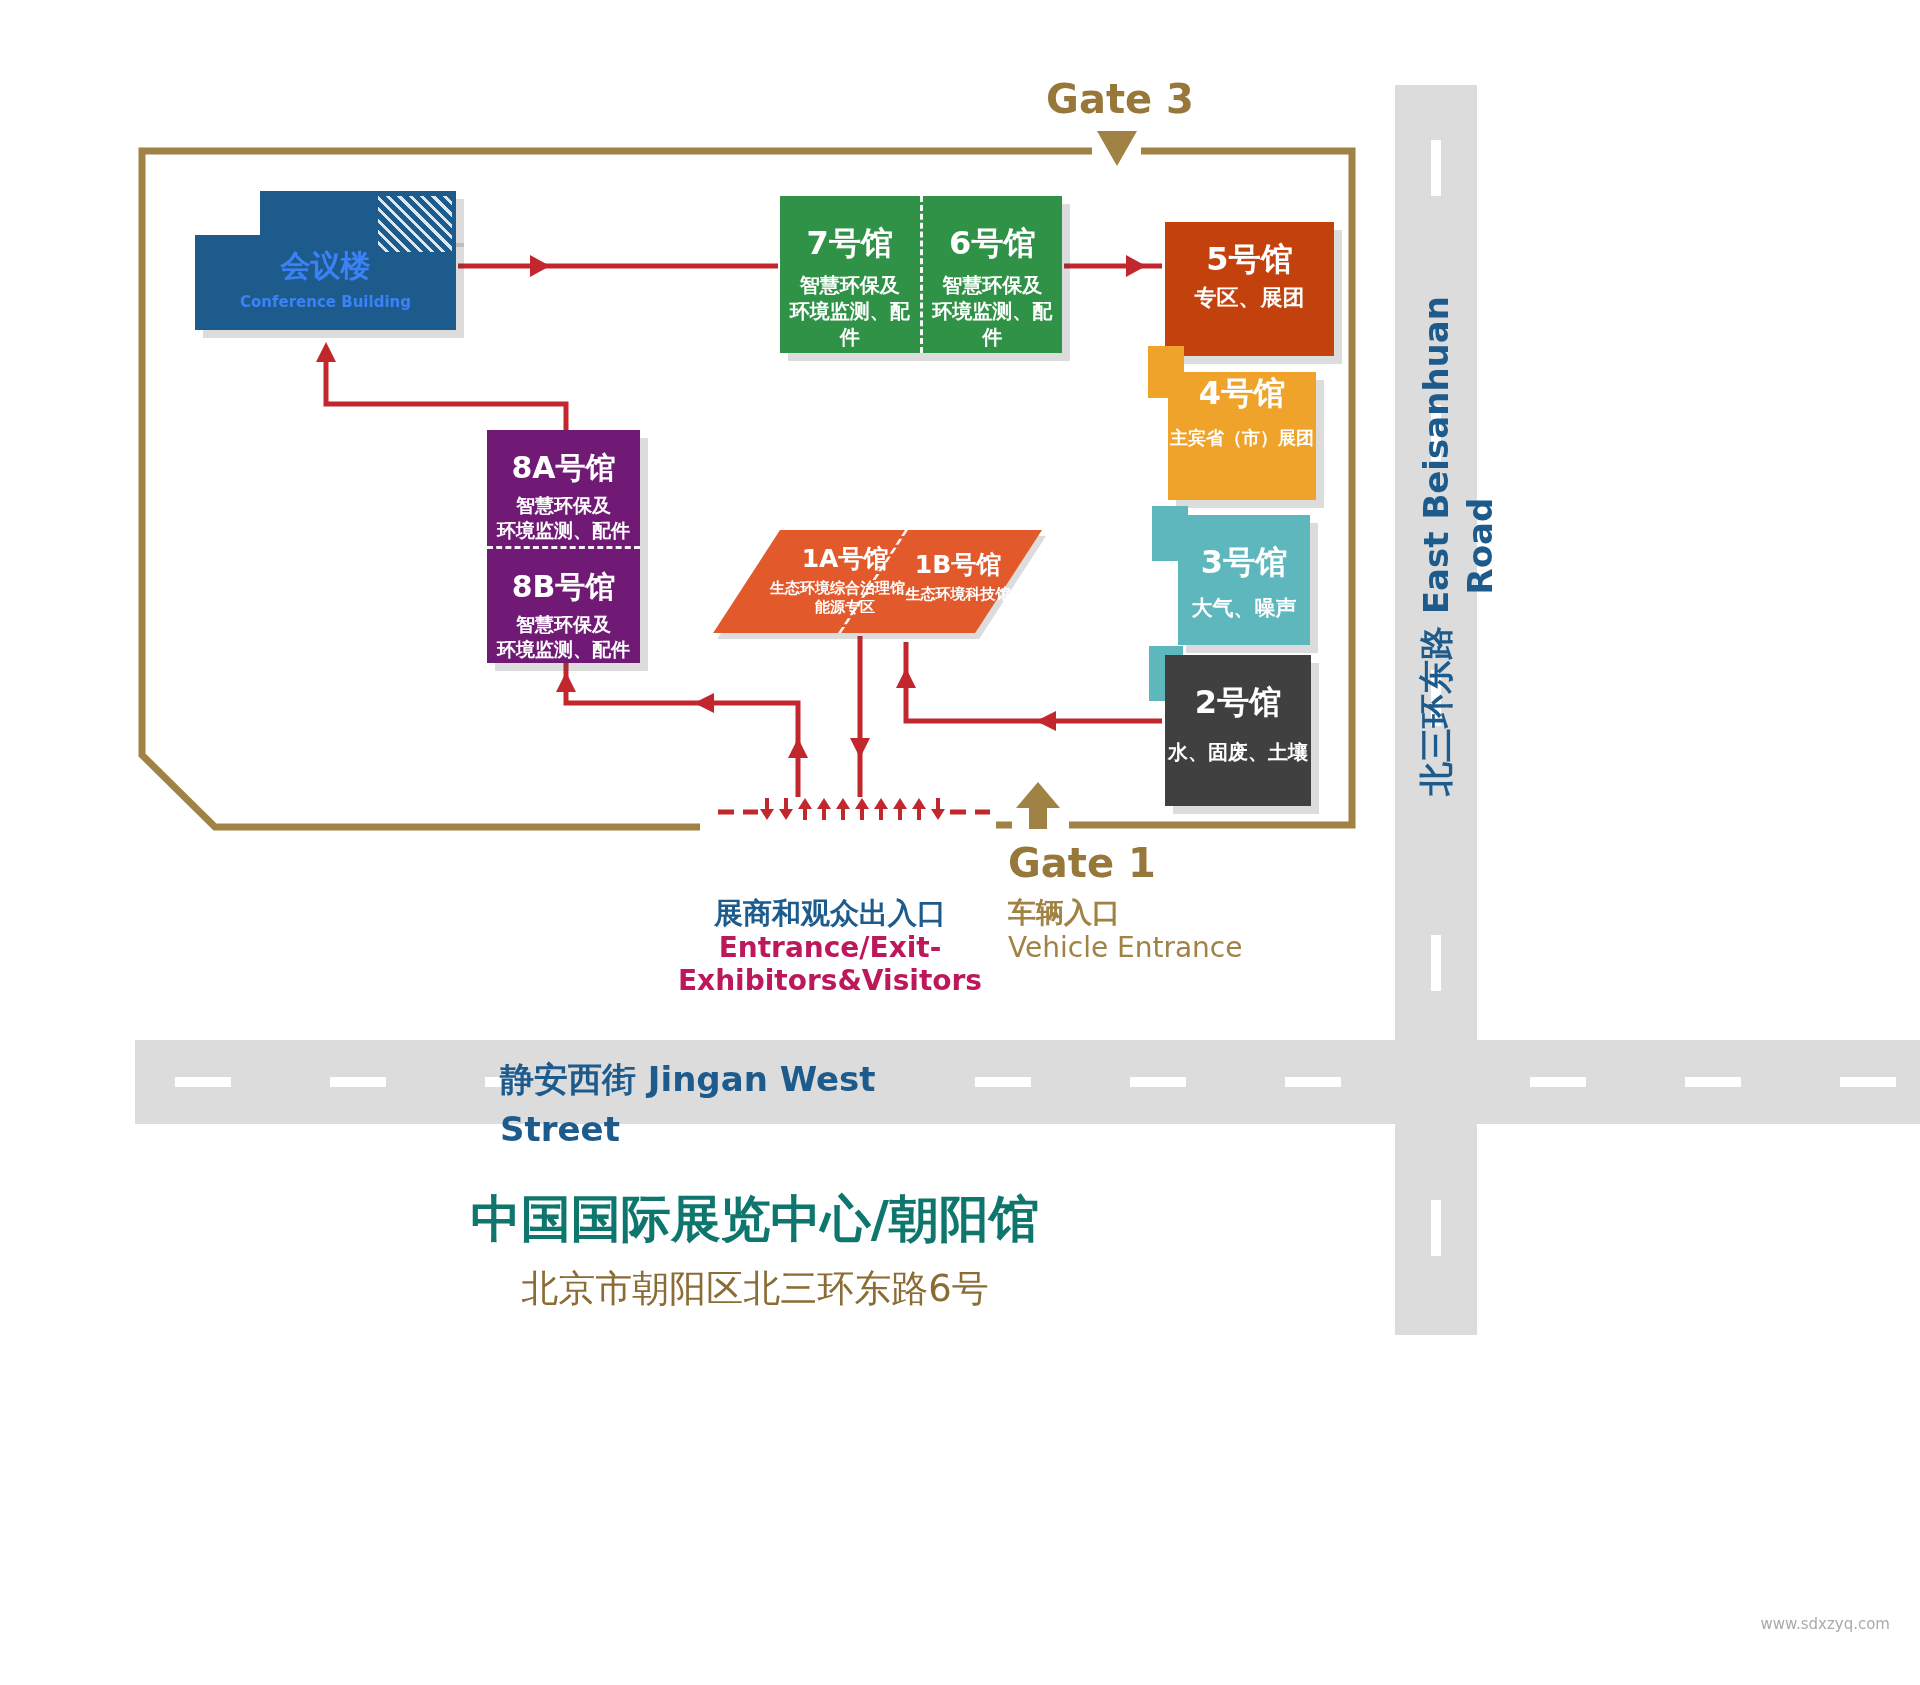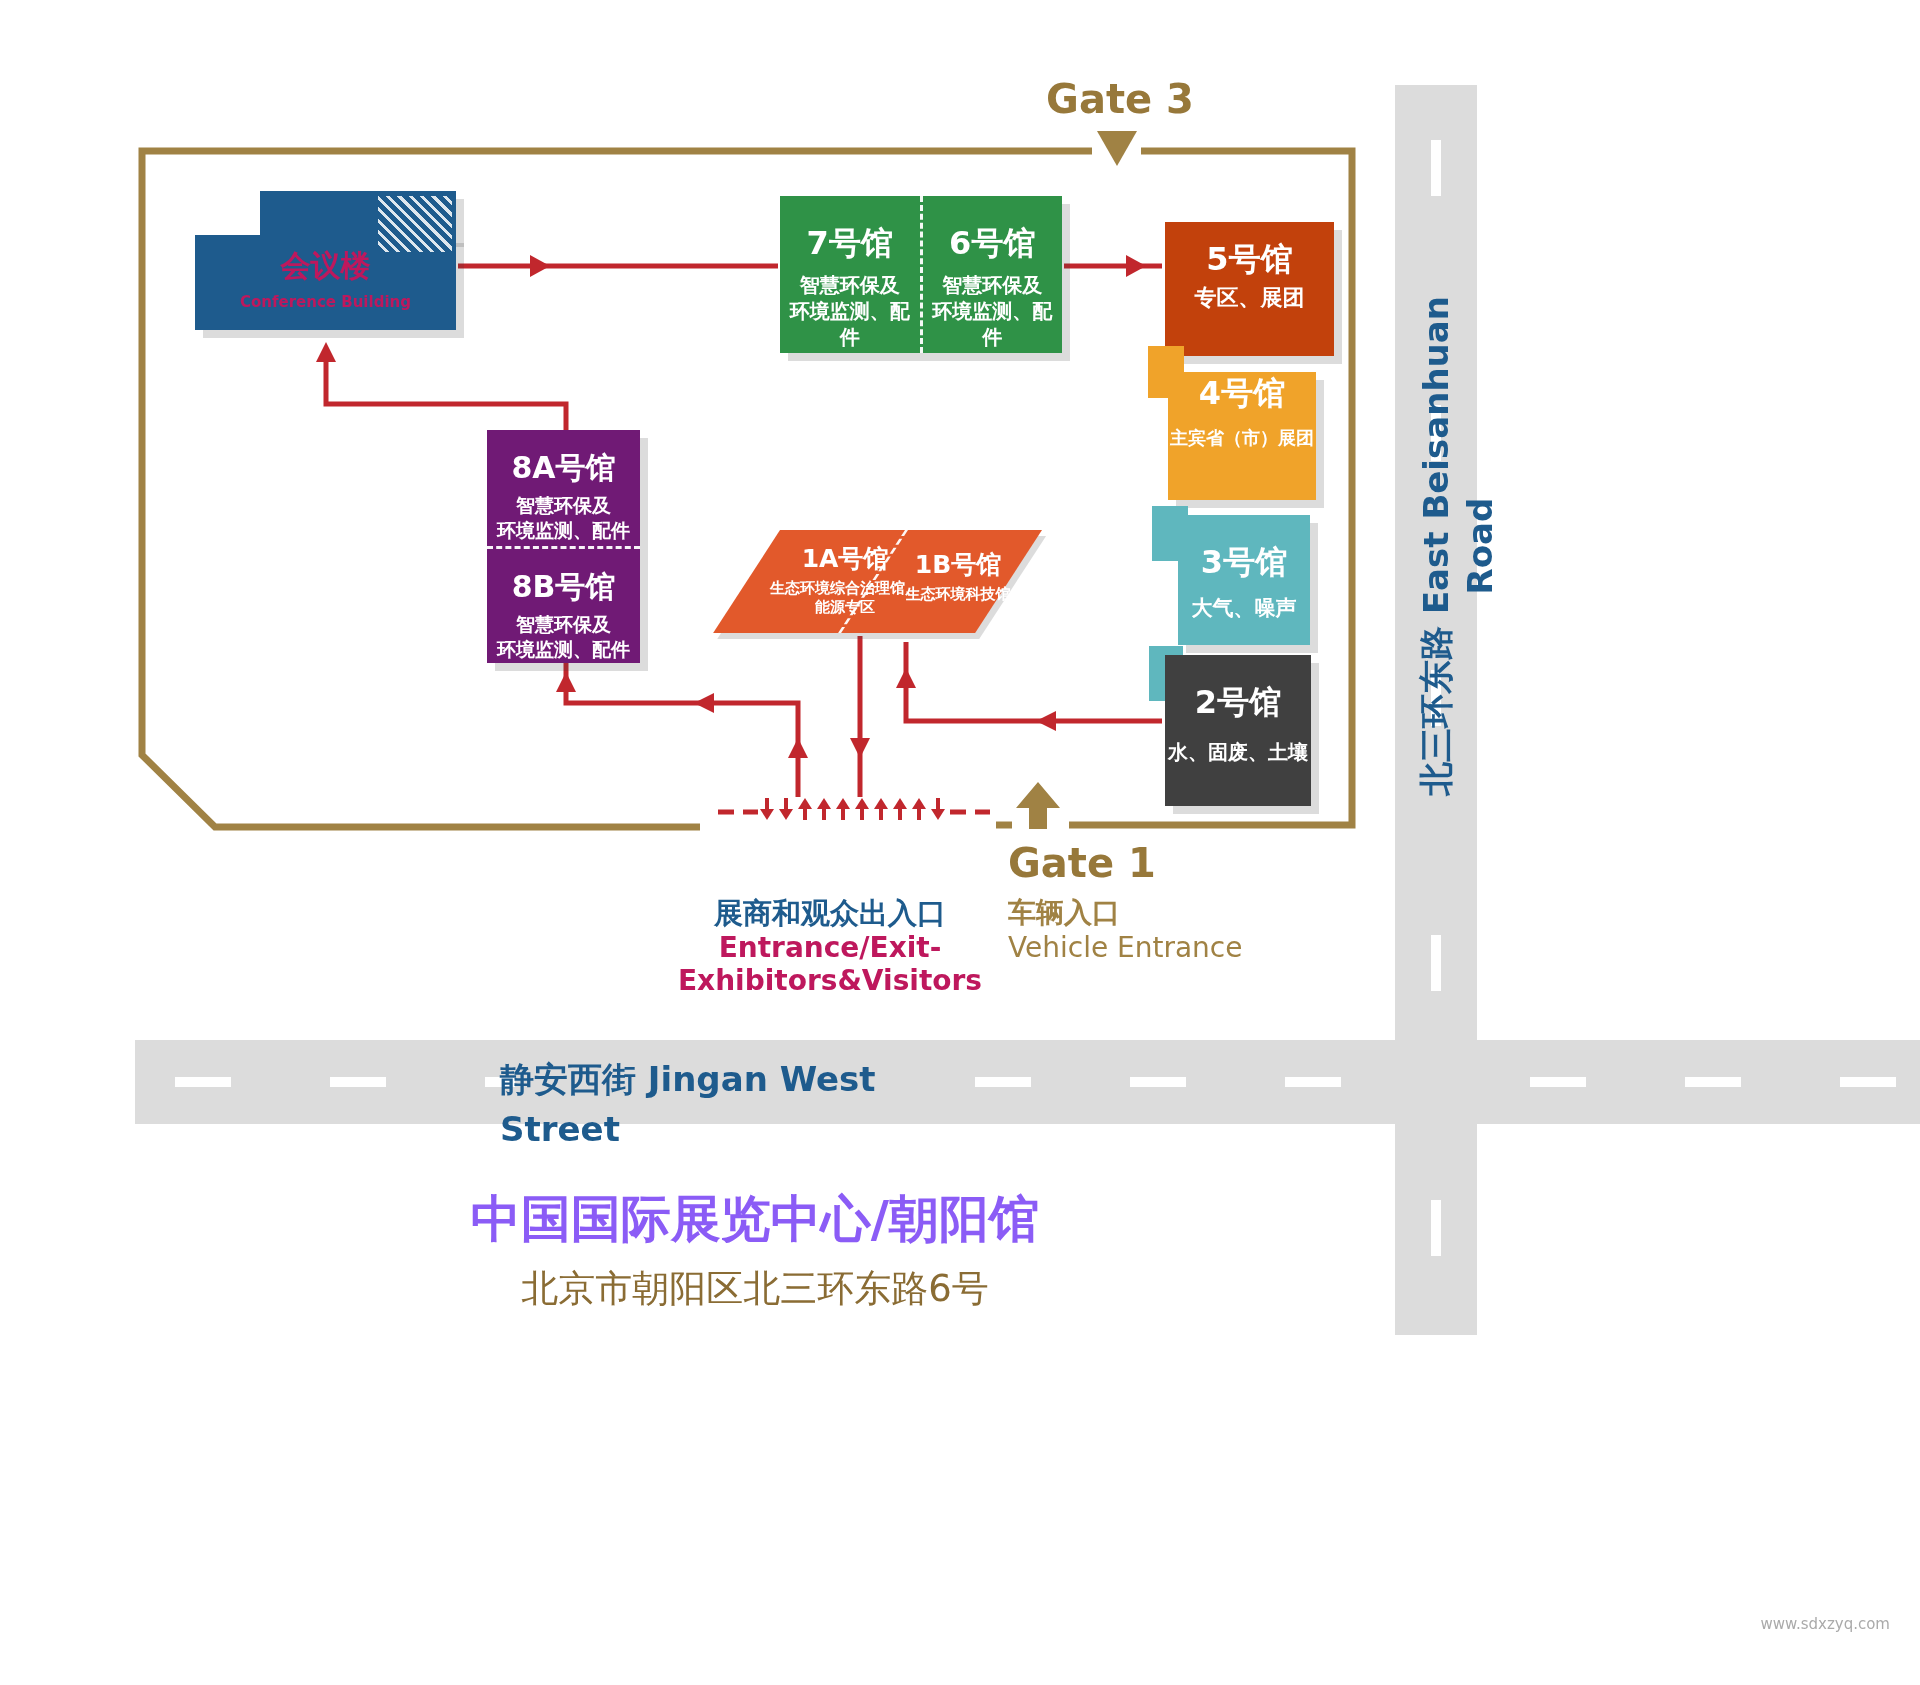--- a/index.html
+++ b/index.html
@@ -55,7 +55,7 @@
   .conf-b{left:195px;top:235px;width:261px;height:95px;background:#1e5b8d;}
   .conf-hatch{position:absolute;left:378px;top:196px;width:74px;height:56px;z-index:2;
     background:repeating-linear-gradient(45deg,transparent 0 5px,rgba(255,255,255,0.85) 5px 8px);}
-  .conf-text{position:absolute;left:195px;top:246px;width:261px;z-index:3;text-align:center;color:#be185d;}
+  .conf-text{position:absolute;left:195px;top:246px;width:261px;z-index:3;text-align:center;color:#3b82f6;}
   .conf-title{font-size:30px;font-weight:bold;}
   .conf-sub{font-size:15px;font-weight:bold;margin-top:6px;}
   

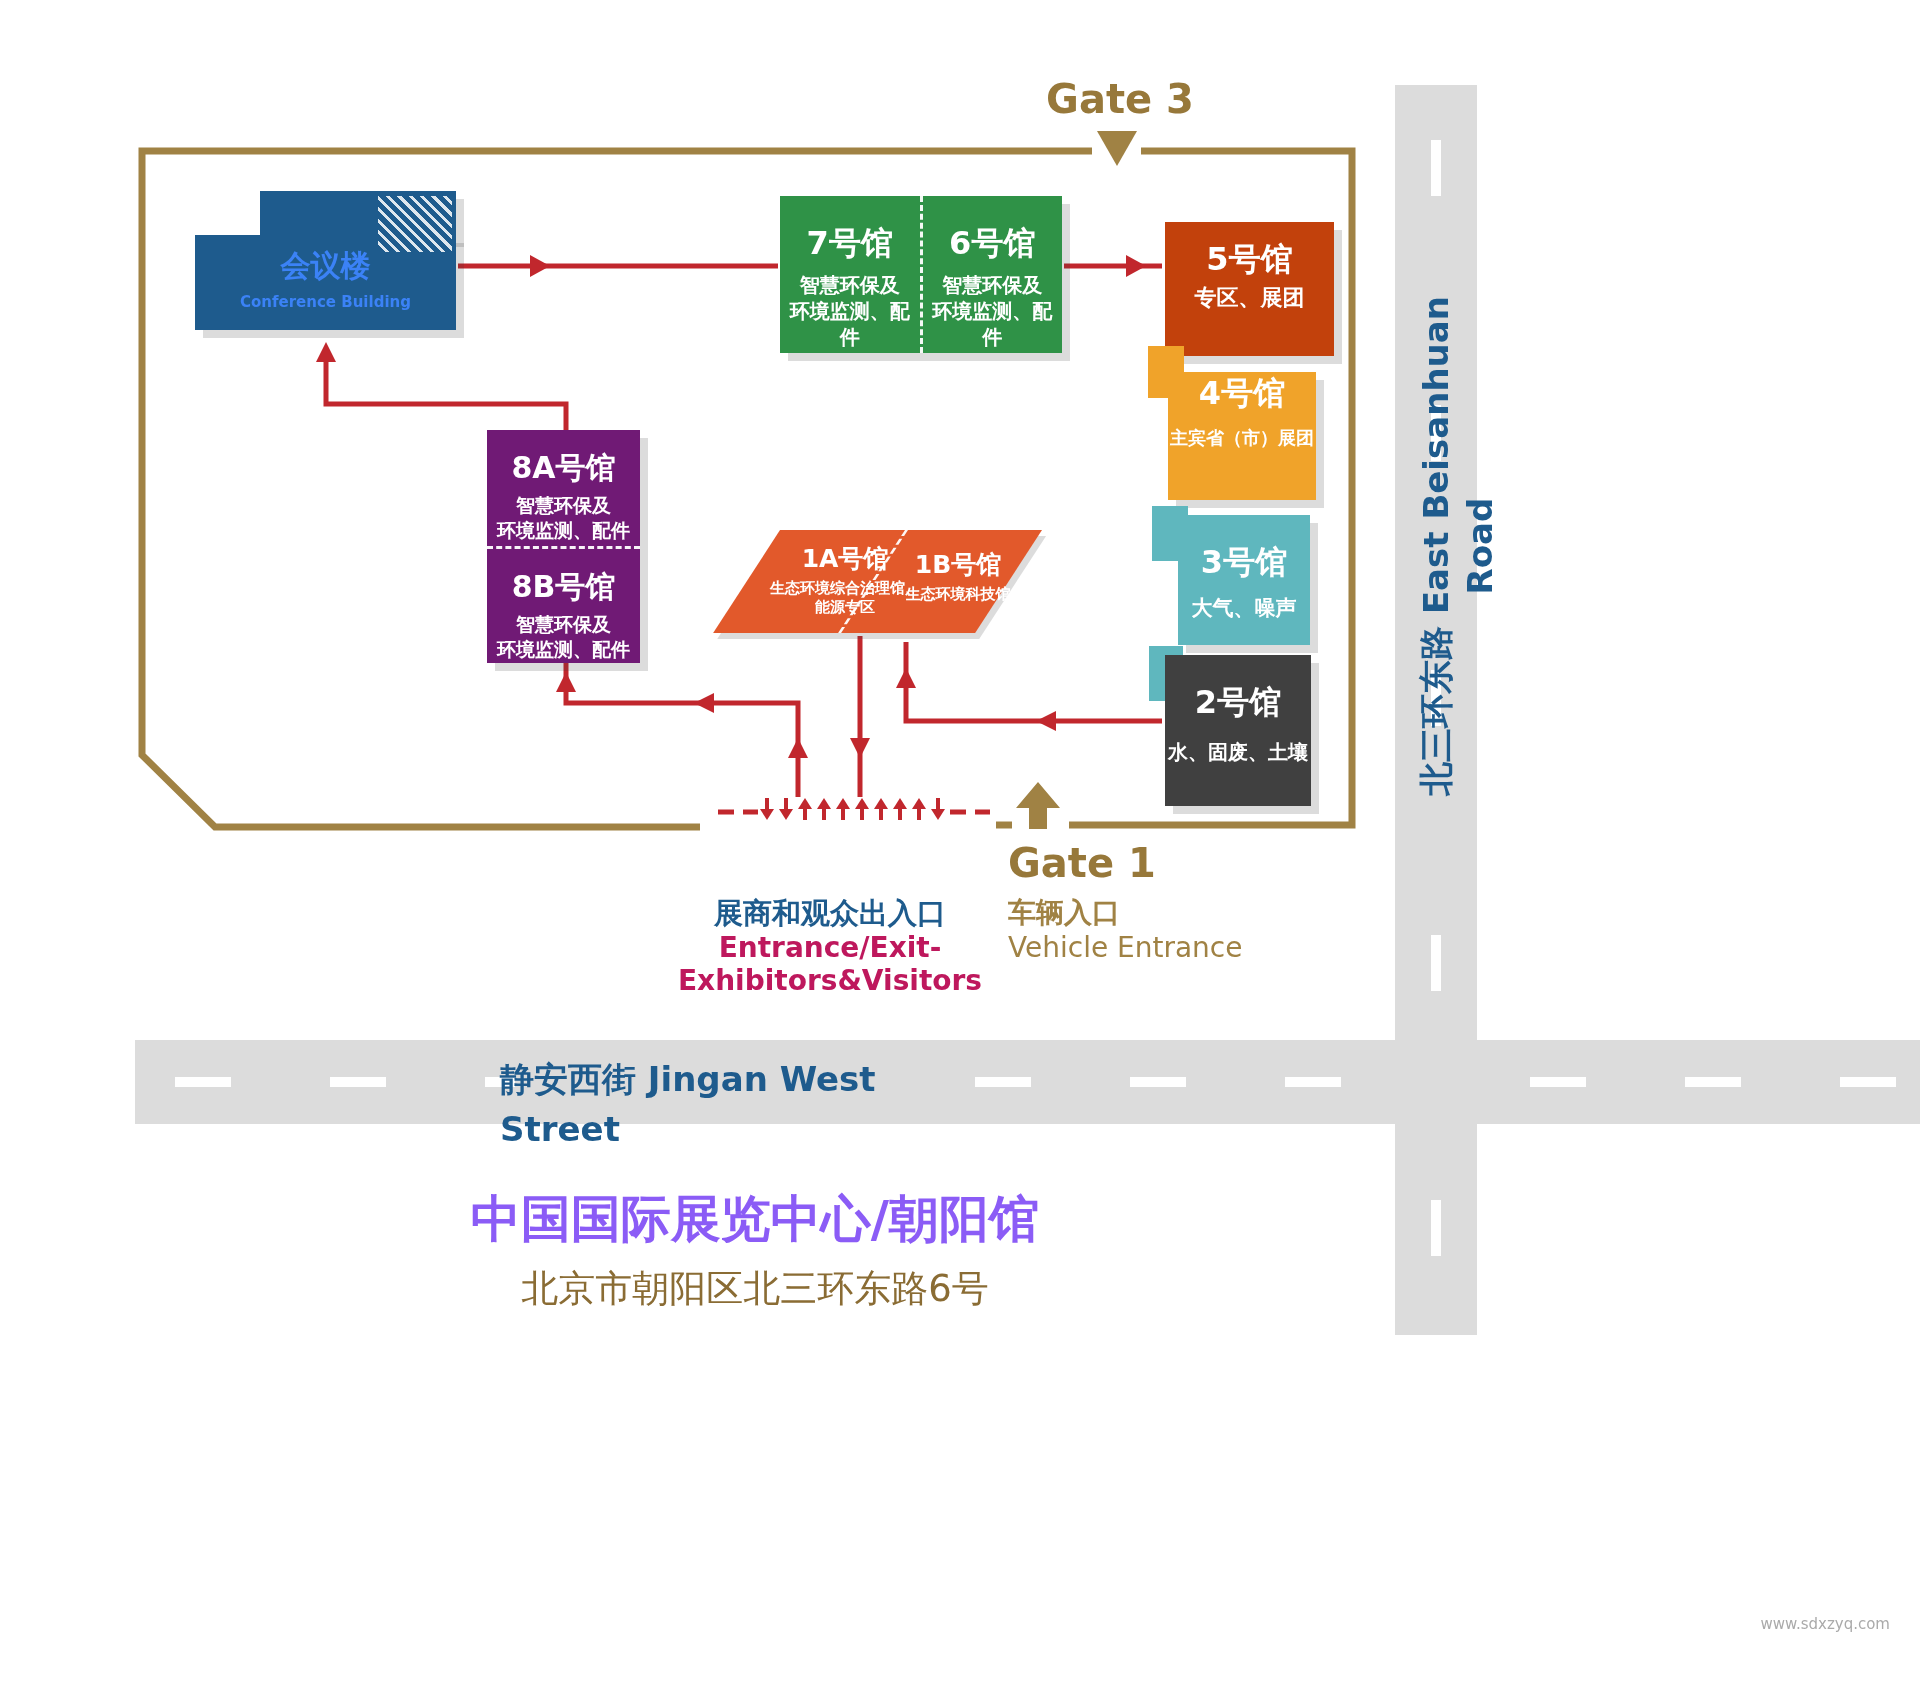--- a/index.html
+++ b/index.html
@@ -78,7 +78,7 @@
   .veh-zh{position:absolute;left:1008px;top:894px;z-index:3;font-size:28px;font-weight:bold;color:#a08244;}
   .veh-en{position:absolute;left:1008px;top:931px;z-index:3;font-size:28px;color:#a08244;}
   .footer-title{position:absolute;left:155px;top:1186px;width:1200px;text-align:center;z-index:3;
-    font-size:50px;font-weight:bold;color:#8b5cf6;}
+    font-size:50px;font-weight:bold;color:#0f766e;}
   .footer-address{position:absolute;left:155px;top:1264px;width:1200px;text-align:center;z-index:3;
     font-size:37px;color:#8a6c34;}
   .watermark{position:absolute;left:1700px;top:1615px;width:190px;text-align:right;z-index:3;

